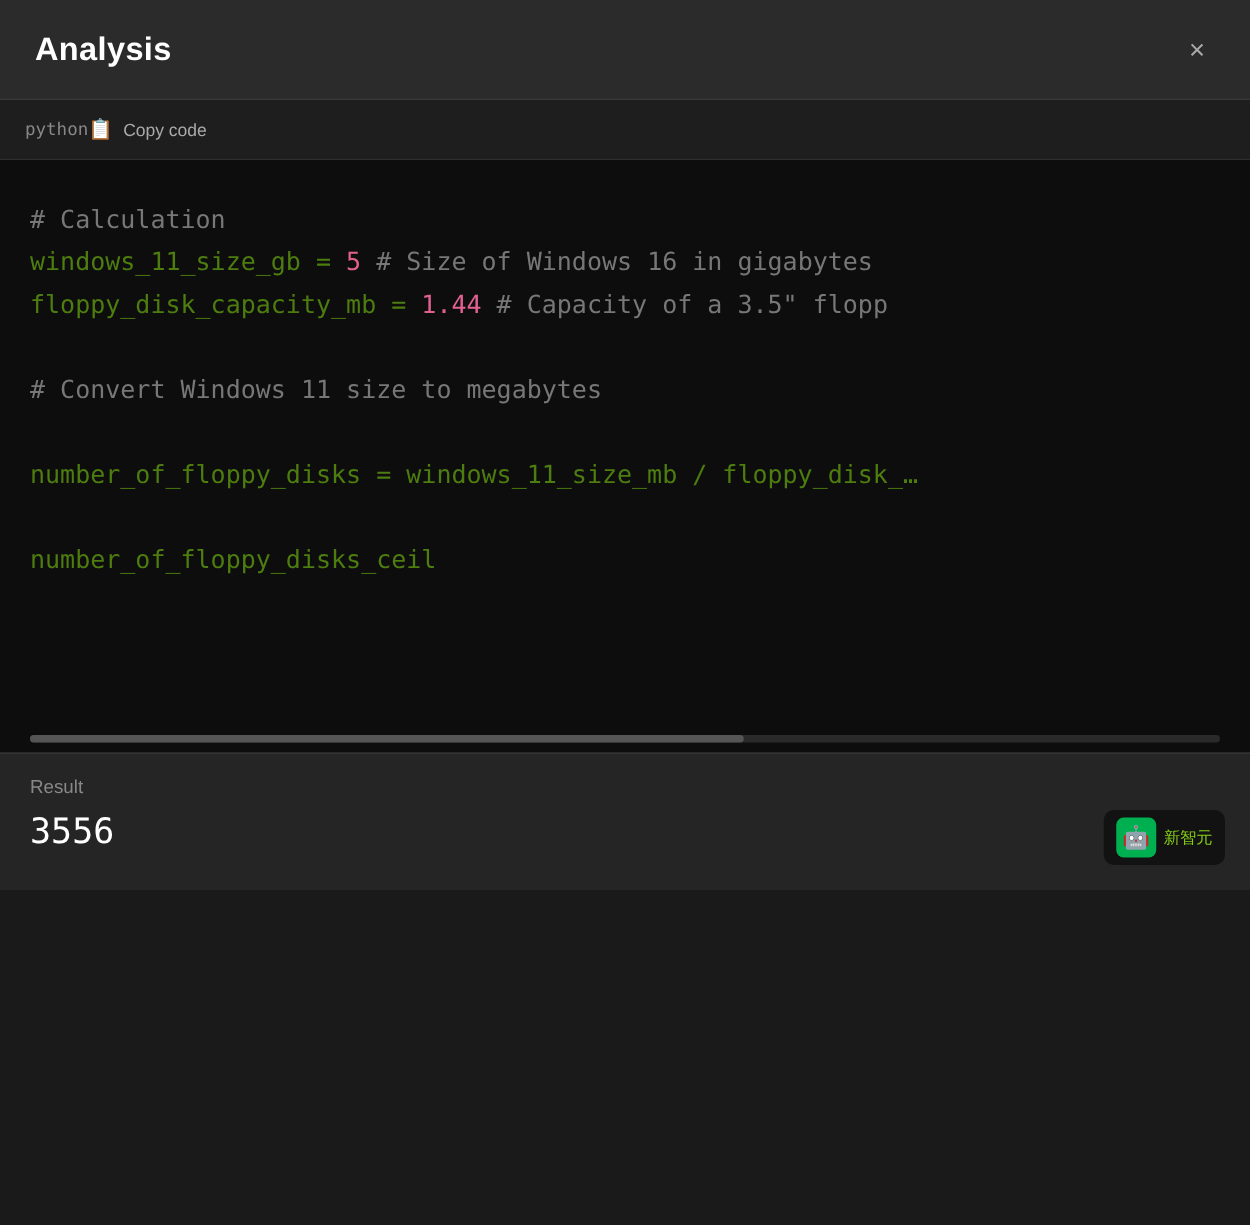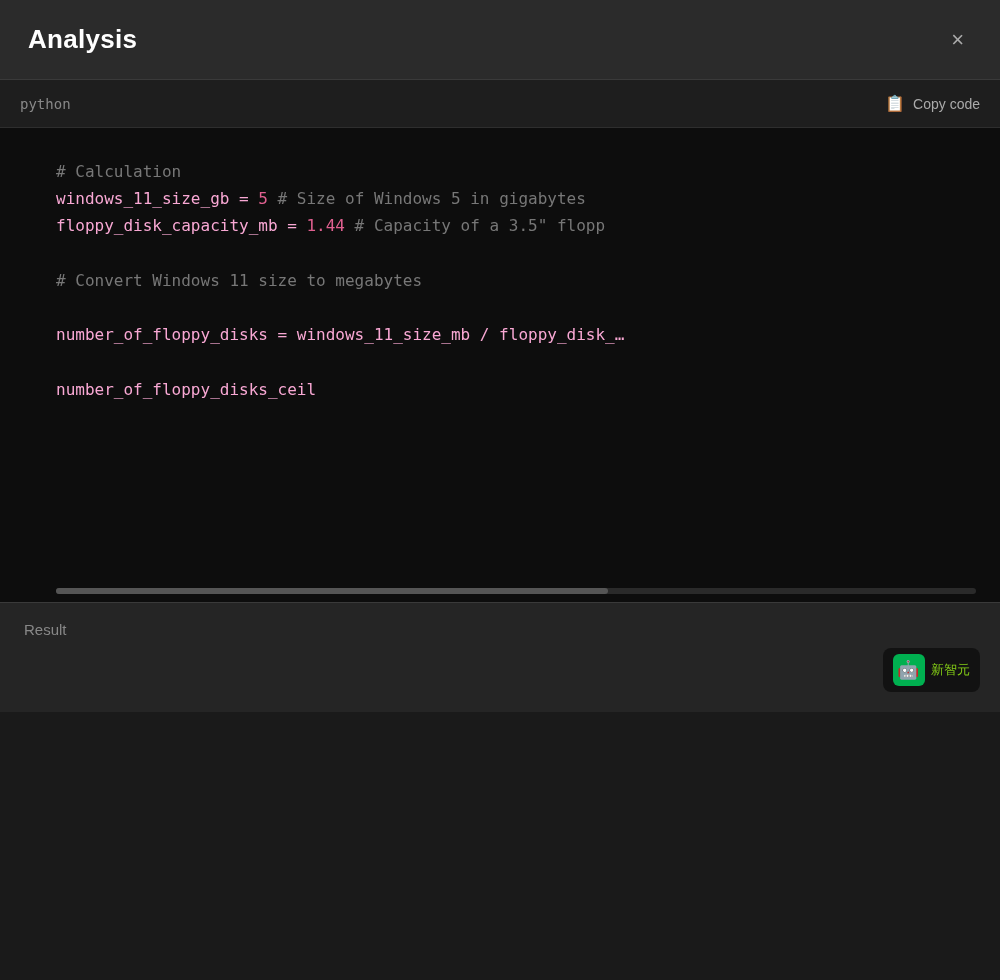--- a/index.html
+++ b/index.html
@@ -61,7 +61,6 @@
 
     .code-toolbar {
       display: flex;
-      justify-content: space-between;
       align-items: center;
       padding: 10px 20px;
       background: #1e1e1e;

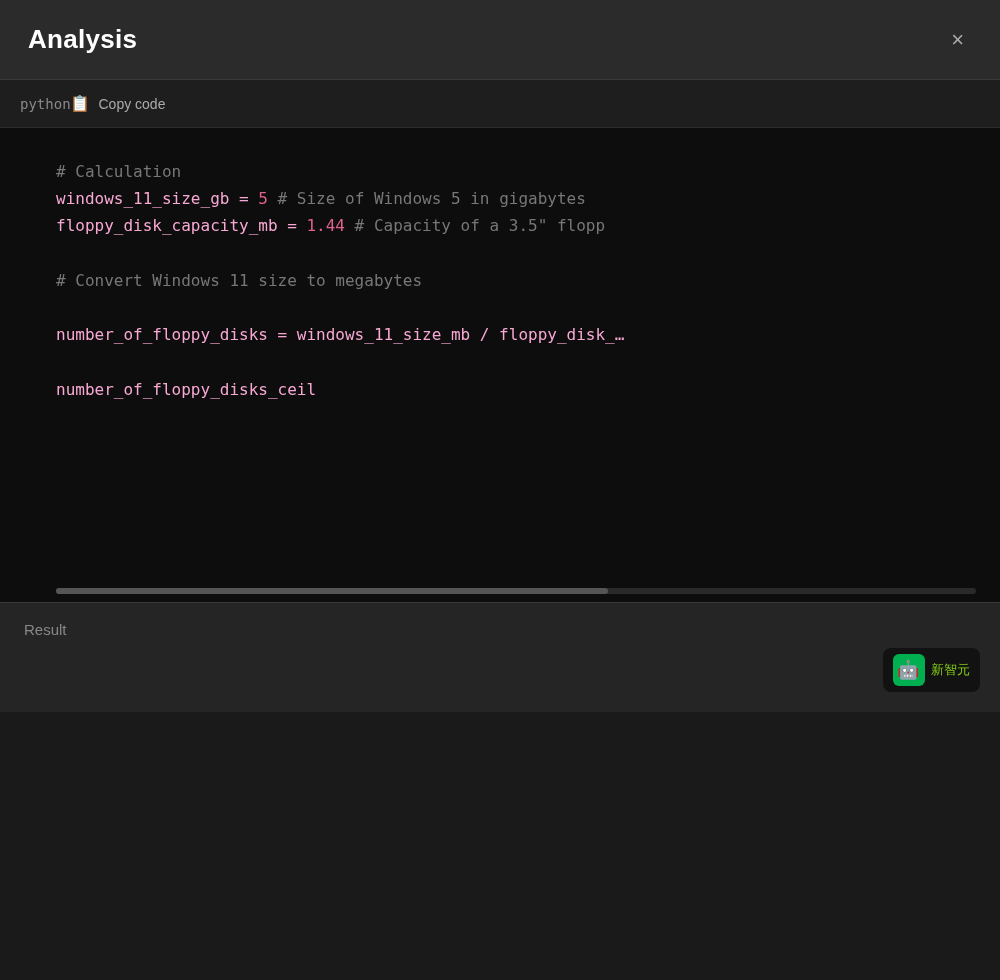--- a/index.html
+++ b/index.html
@@ -94,11 +94,10 @@
       overflow: hidden;
       padding: 30px 24px 16px 24px;
       font-family: 'Courier New', Courier, monospace;
-      font-size: 16px;
+      font-size: 20px;
       line-height: 1.7;
       color: #d4d4d4;
       position: relative;
-      margin-left: 32px;
     }
 
     .comment {

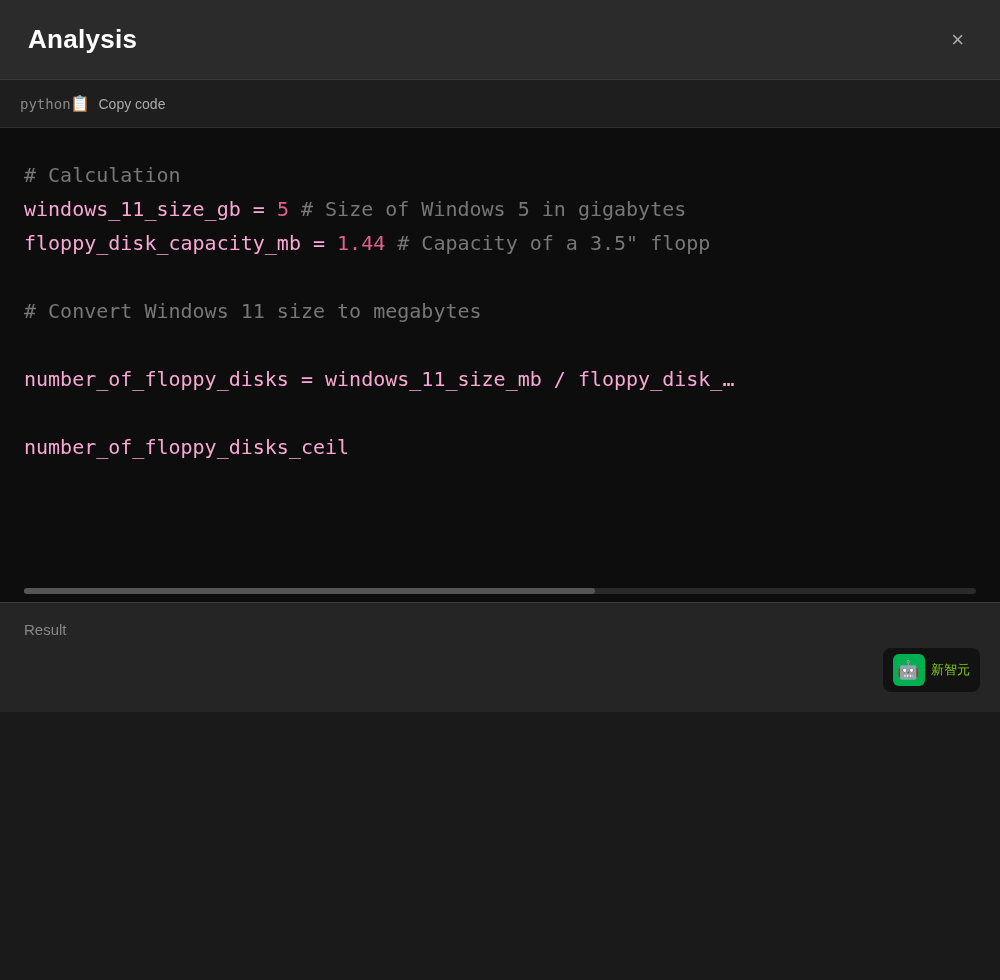--- a/index.html
+++ b/index.html
@@ -113,7 +113,7 @@
     }
 
     .normal {
-      color: #f9a8d4;
+      color: #4d7c0f;
     }
 
     .code-line {

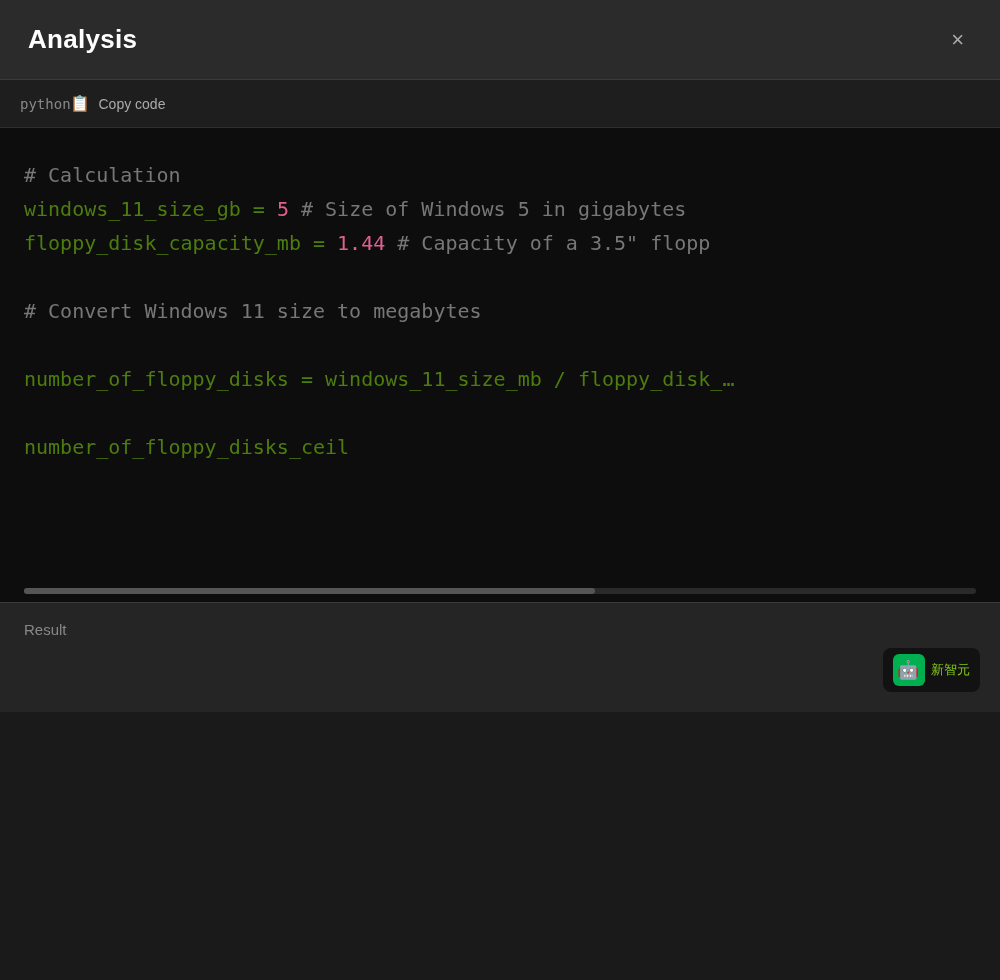--- a/index.html
+++ b/index.html
@@ -214,7 +214,7 @@
           <span class="comment"># Calculation</span>
         </span>
         <span class="code-line">
-          <span class="normal">windows_11_size_gb = </span><span class="number-pink">5</span><span class="comment">  # Size of Windows 5 in gigabytes</span>
+          <span class="normal">windows_11_size_gb = </span><span class="number-pink">5</span><span class="comment">  # Size of Windows 16 in gigabytes</span>
         </span>
         <span class="code-line">
           <span class="normal">floppy_disk_capacity_mb = </span><span class="number-pink">1.44</span><span class="comment">  # Capacity of a 3.5" flopp</span>

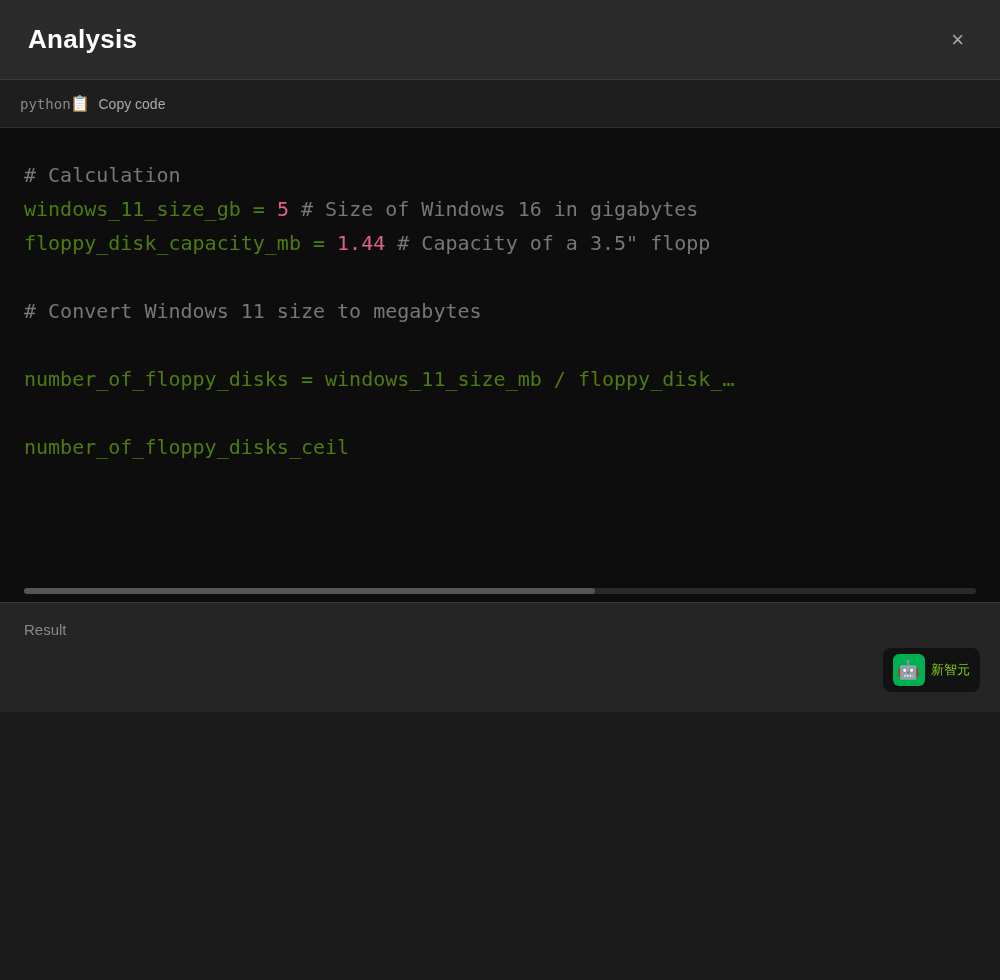--- a/index.html
+++ b/index.html
@@ -242,6 +242,7 @@
 
   <div class="result-panel" style="position:relative;">
     <div class="result-label">Result</div>
+    <div class="result-value">3556</div>
     <div class="watermark">
       <div class="watermark-icon">🤖</div>
       <span class="watermark-text">新智元</span>

